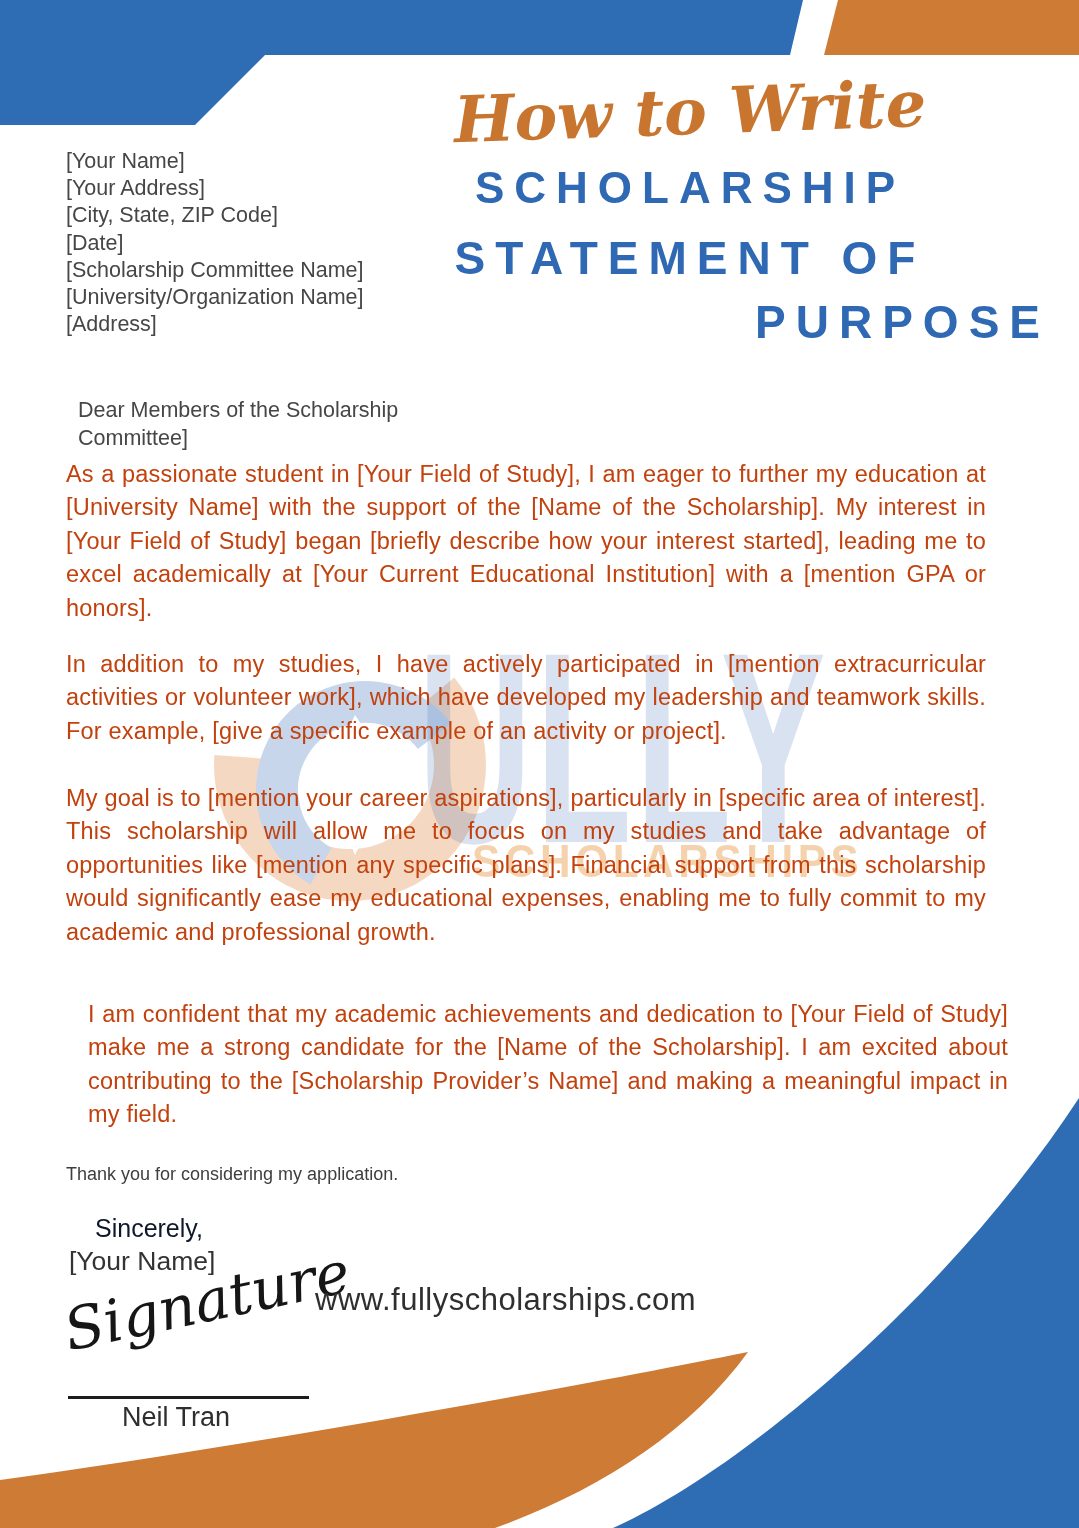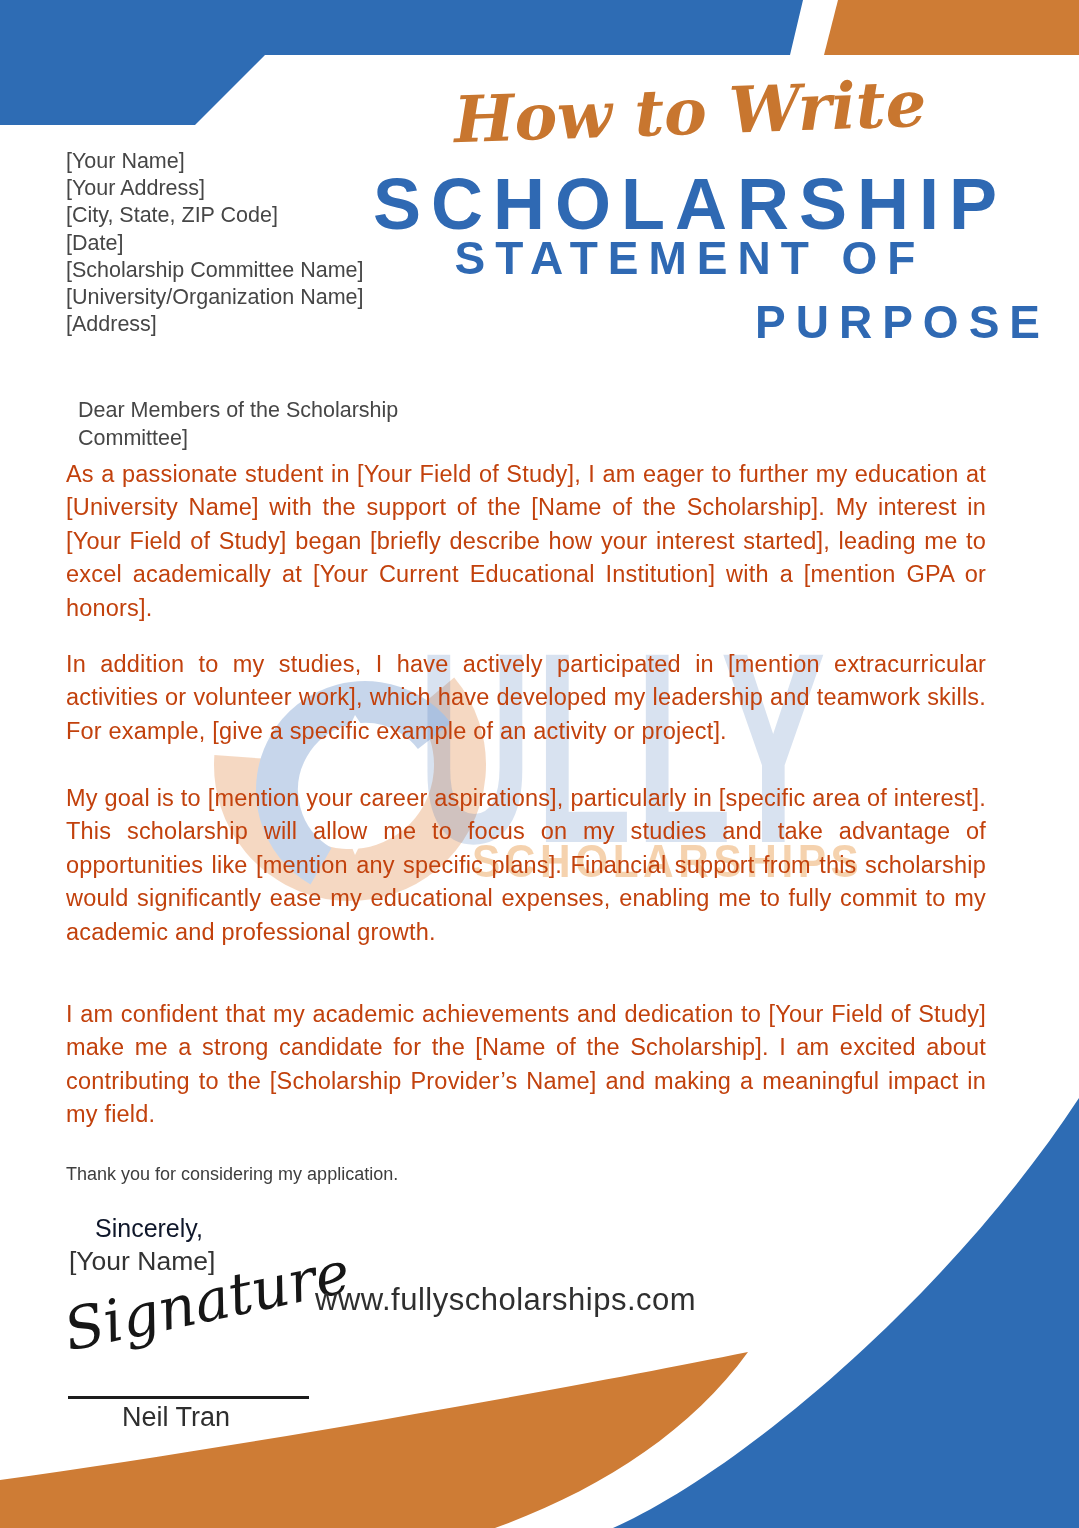--- a/index.html
+++ b/index.html
@@ -34,7 +34,7 @@
     position:absolute; left:330px; width:720px; z-index:2; text-align:center;
     color:#2f69b3; font-weight:bold; white-space:nowrap;
   }
-  .title-1 { top:163px; font-size:72px; letter-spacing:10px; }
+  .title-1 { top:163px; font-size:44px; letter-spacing:10px; }
   .title-2 { top:231px; font-size:46px; letter-spacing:10px; }
   .title-3 { top:295px; font-size:46px; letter-spacing:10px;text-align:right; }
 

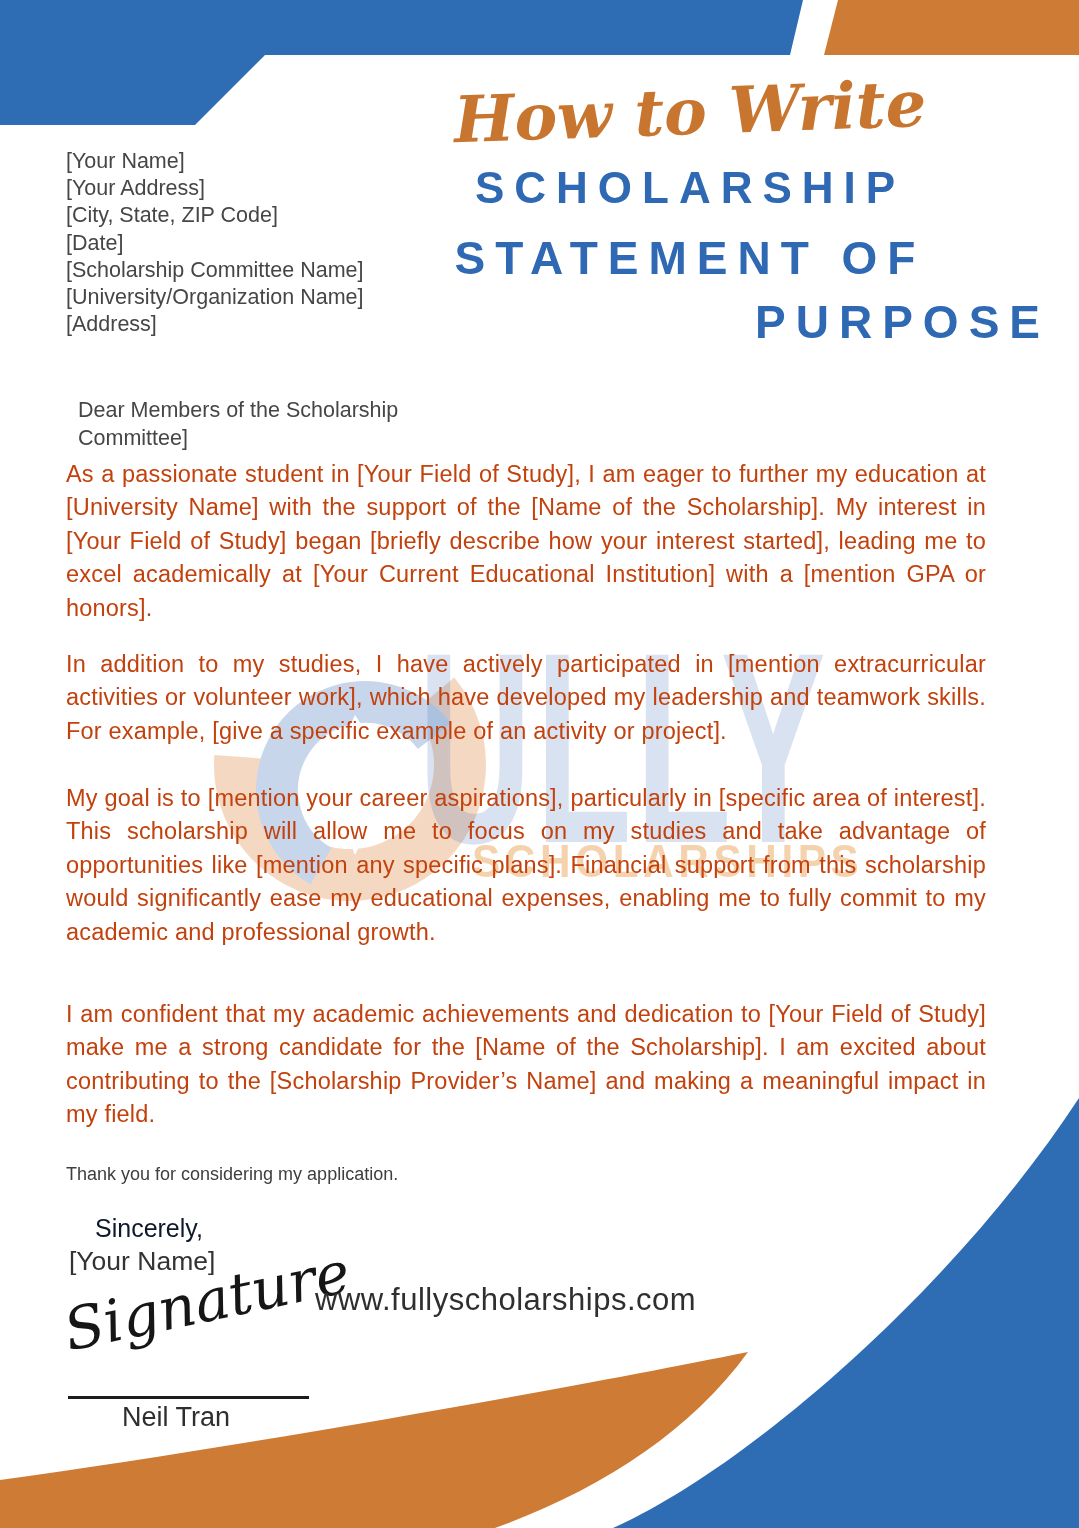--- a/index.html
+++ b/index.html
@@ -55,7 +55,7 @@
   .p1 { top:458px; }
   .p2 { top:648px; }
   .p3 { top:782px; }
-  .p4 { top:998px; }
+  .p4 { top:998px;margin-left:22px; }
   .thanks {
     position:absolute; left:66px; top:1164px; z-index:2;
     font-size:18px; color:#3e3e3e;

